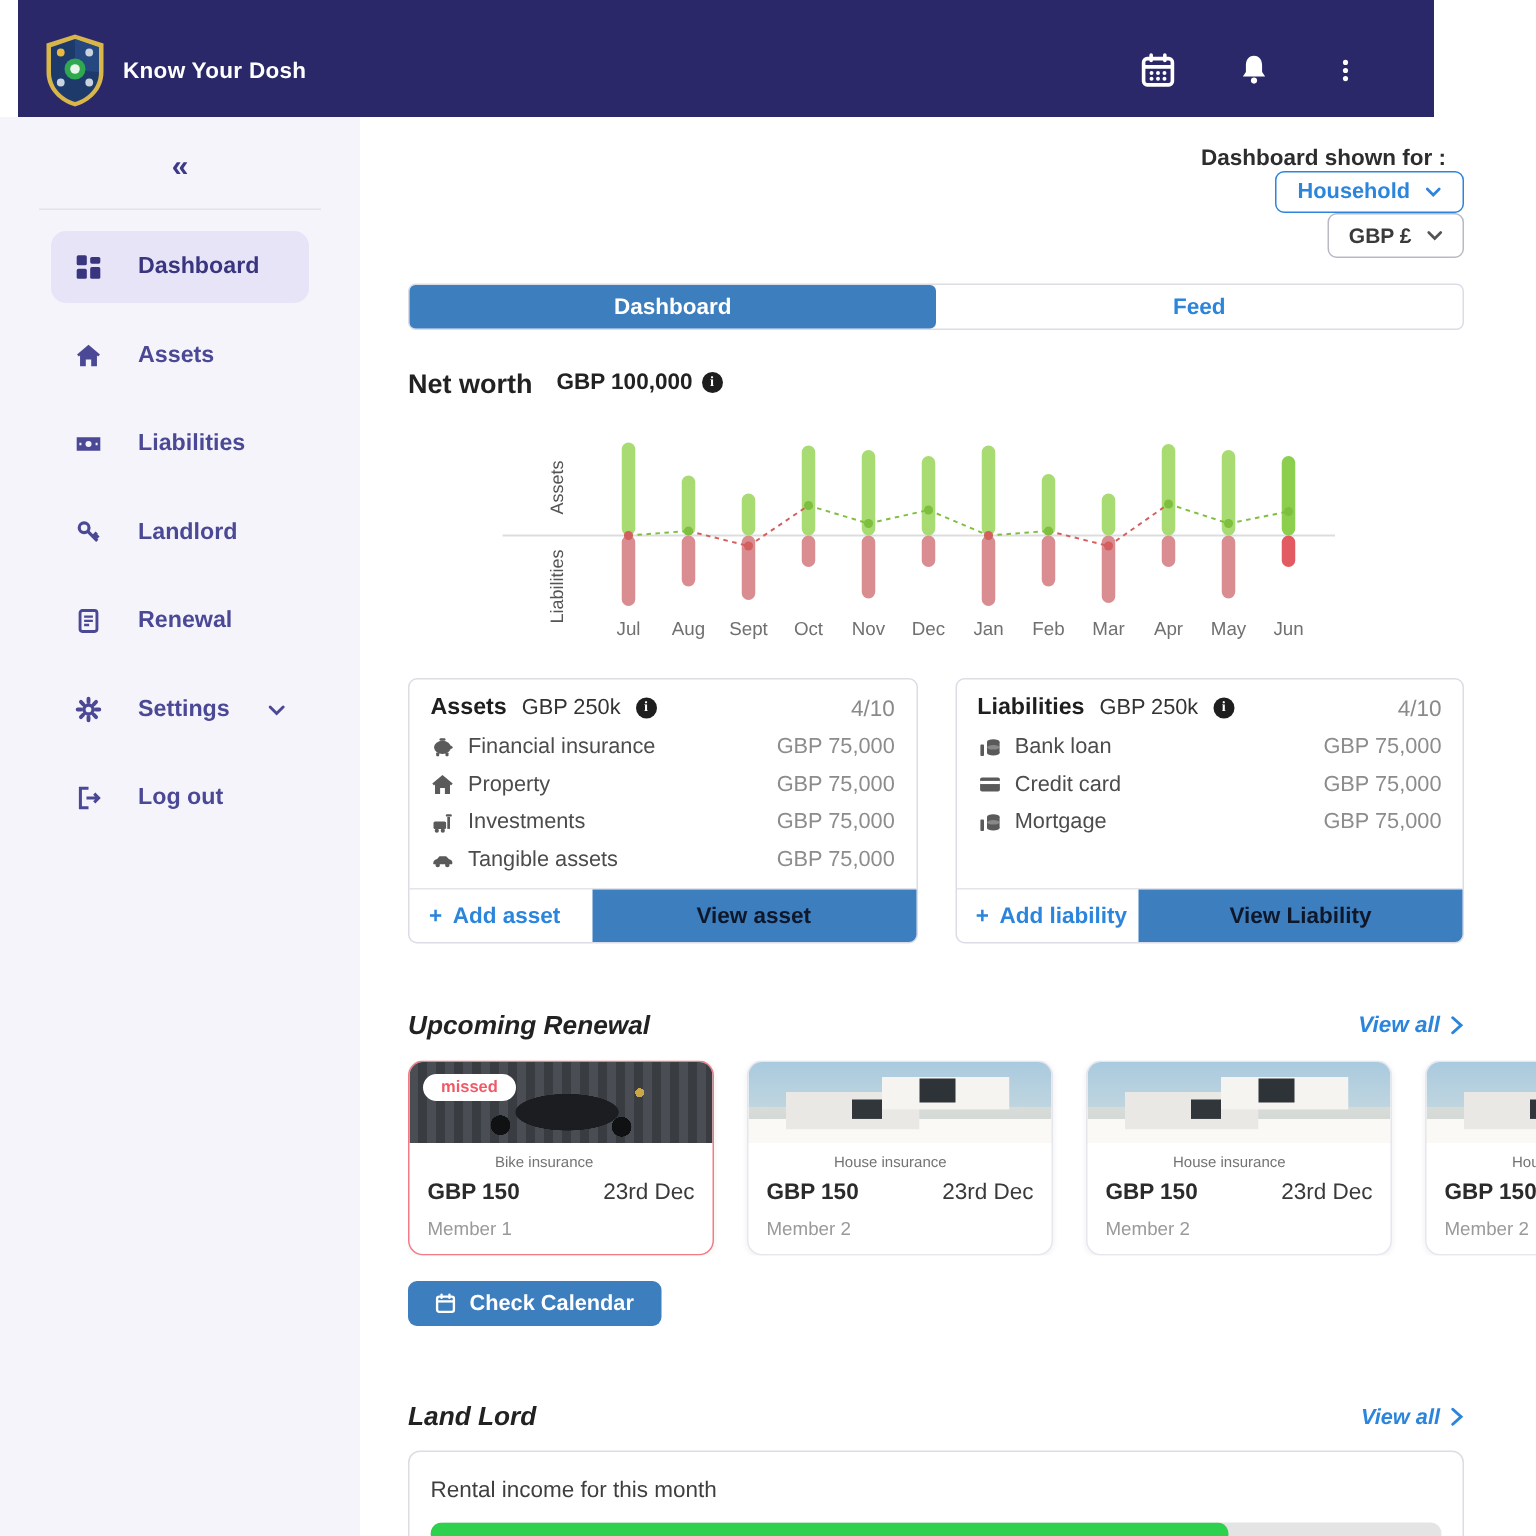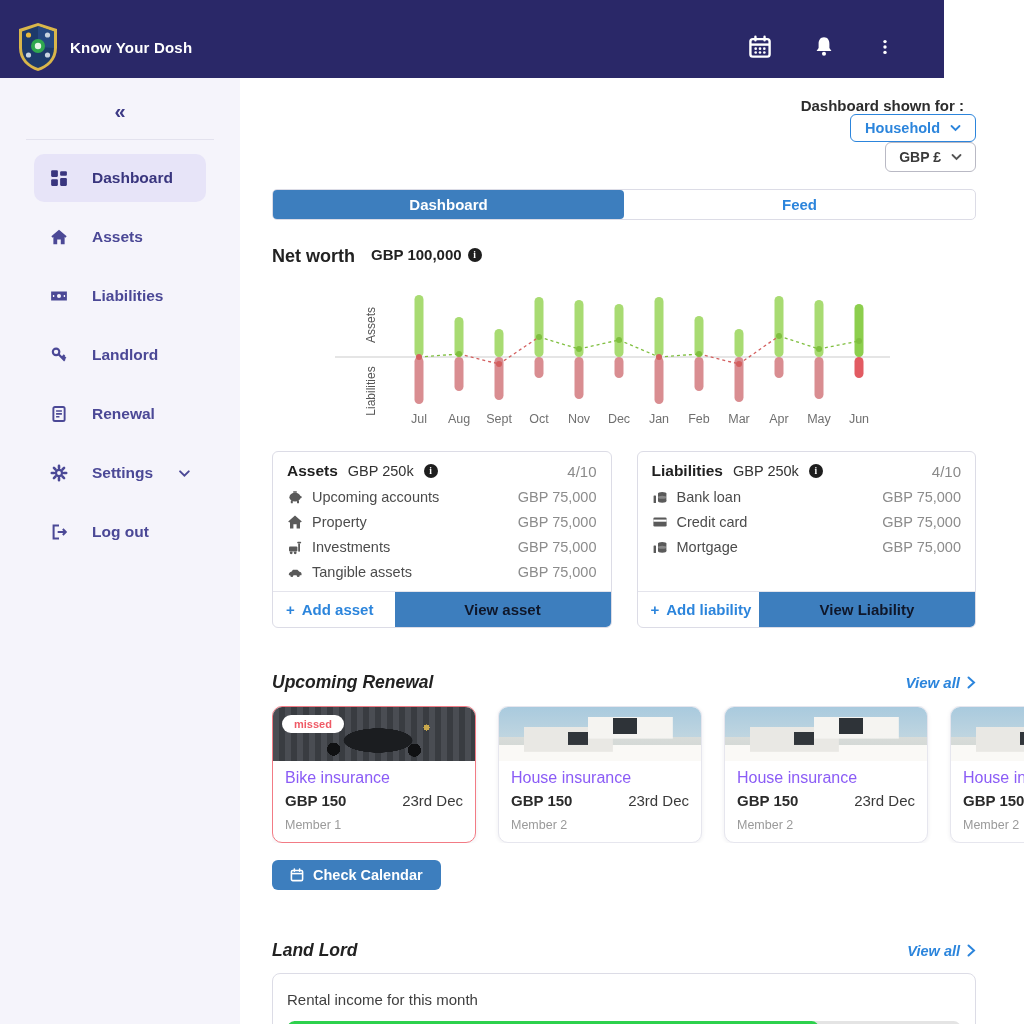--- a/index.html
+++ b/index.html
@@ -7,7 +7,7 @@
     font-family:"Liberation Sans", sans-serif; }
 
   
-  .navbar { position:absolute; top:0; left:0; width:944px; height:78px;
+  .navbar { position:absolute; top:0; left:12px; width:944px; height:78px;
     background:#2A2868; display:flex; align-items:center; padding:16px 50px 0 16px; }
   .logo-wrap { display:flex; align-items:center; gap:10px; }
   .logo-shield { width:44px; height:50px; }

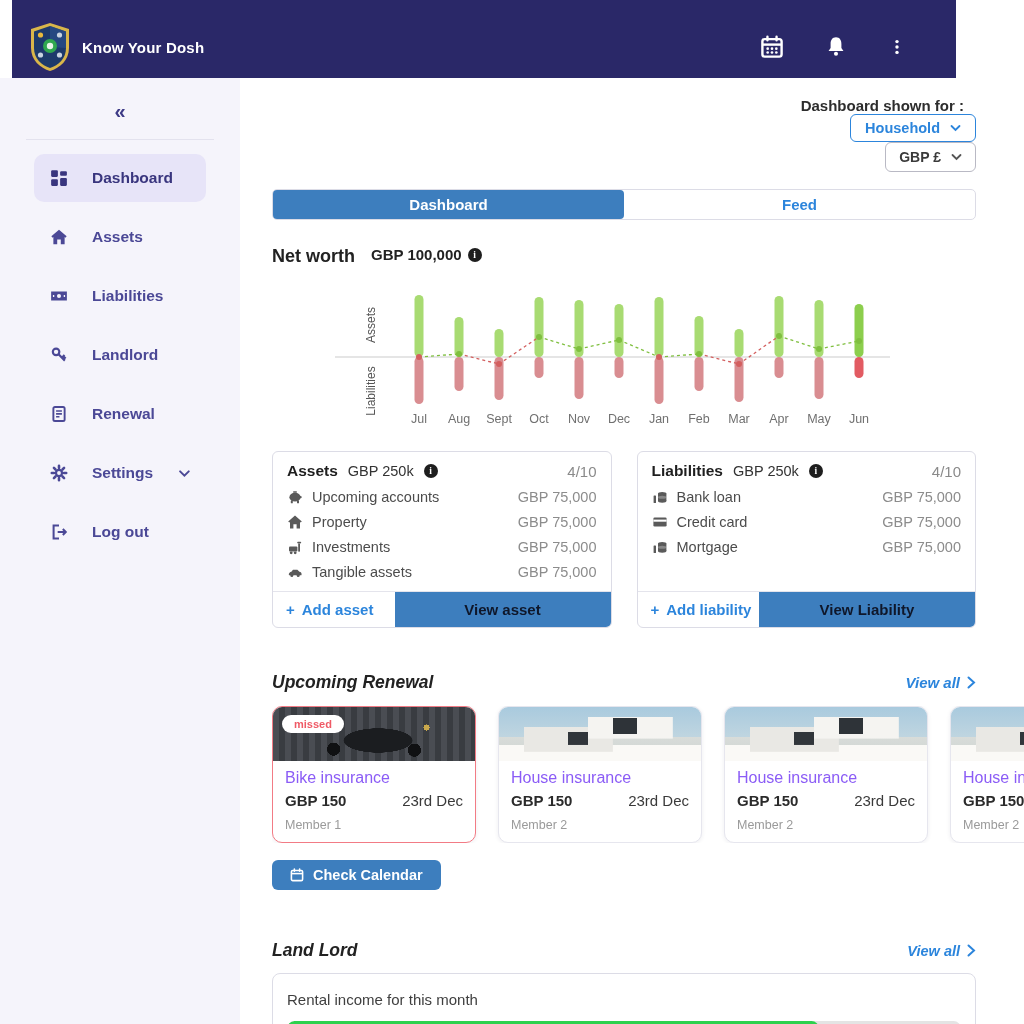--- a/index.html
+++ b/index.html
@@ -385,7 +385,7 @@
               <circle cx="13.6" cy="8.2" r="1.1"></circle>
             </svg>
           </span>
-          <span class="row-label">Upcoming accounts</span>
+          <span class="row-label">Financial insurance</span>
           <span class="row-value">GBP 75,000</span>
         </div>
         <div class="card-row">

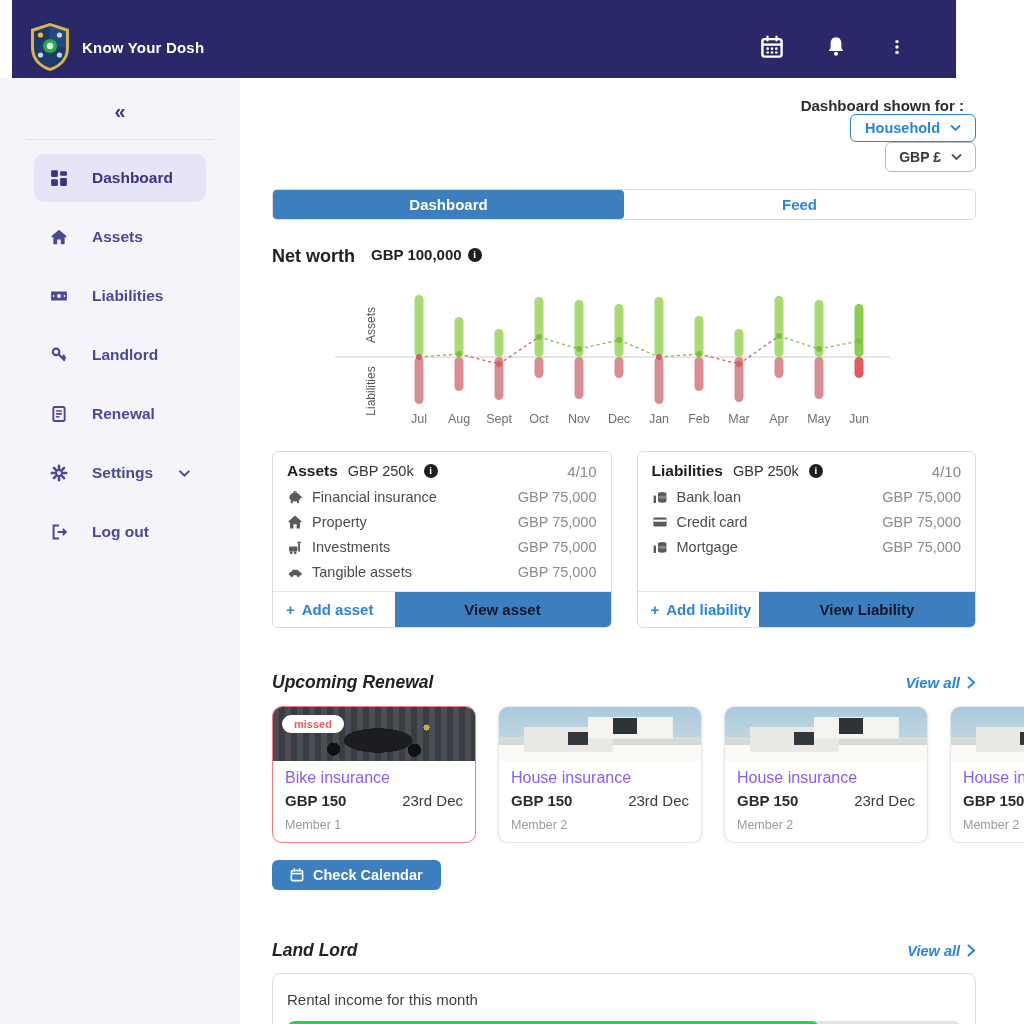--- a/index.html
+++ b/index.html
@@ -108,7 +108,7 @@
   .missed-badge { position:absolute; top:8px; left:9px; background:#fff; color:#EF5A66;
     font-size:11px; font-weight:700; padding:3px 12px; border-radius:11px; }
   .renewal-body { padding:8px 12px 10px 12px; }
-  .renewal-title { font-size:16px; color:#8b5cf6; }
+  .renewal-title { font-size:10px; color:#737373;margin-left:45px; }
   .renewal-line { display:flex; justify-content:space-between; margin-top:5px; }
   .renewal-amount { font-size:15px; font-weight:700; color:#2B2B2B; }
   .renewal-date { font-size:15px; color:#3A3A3A; }

